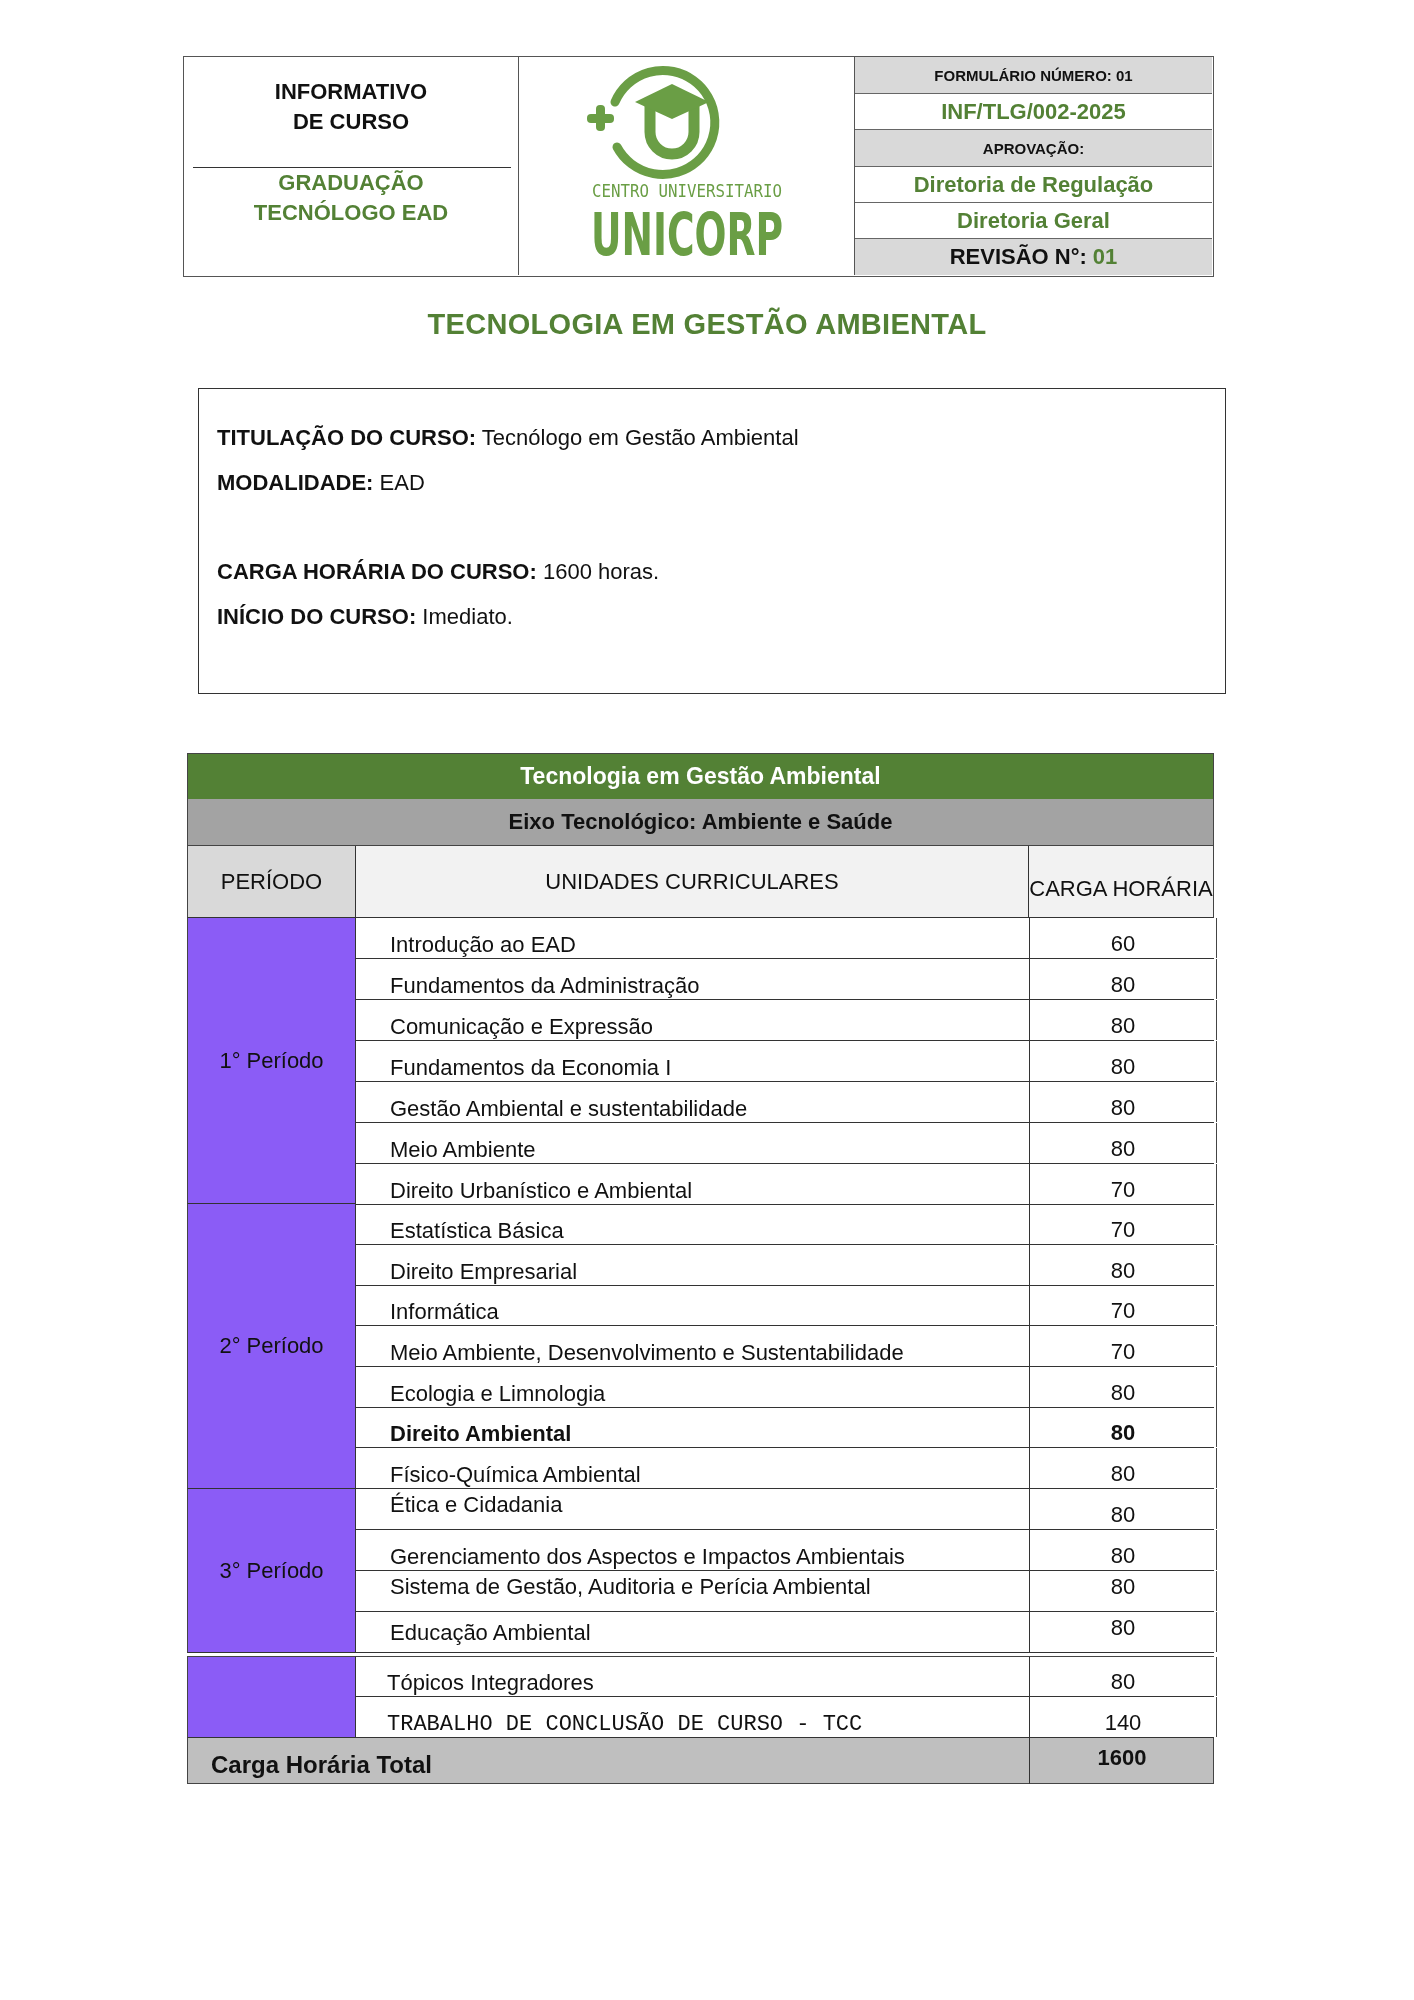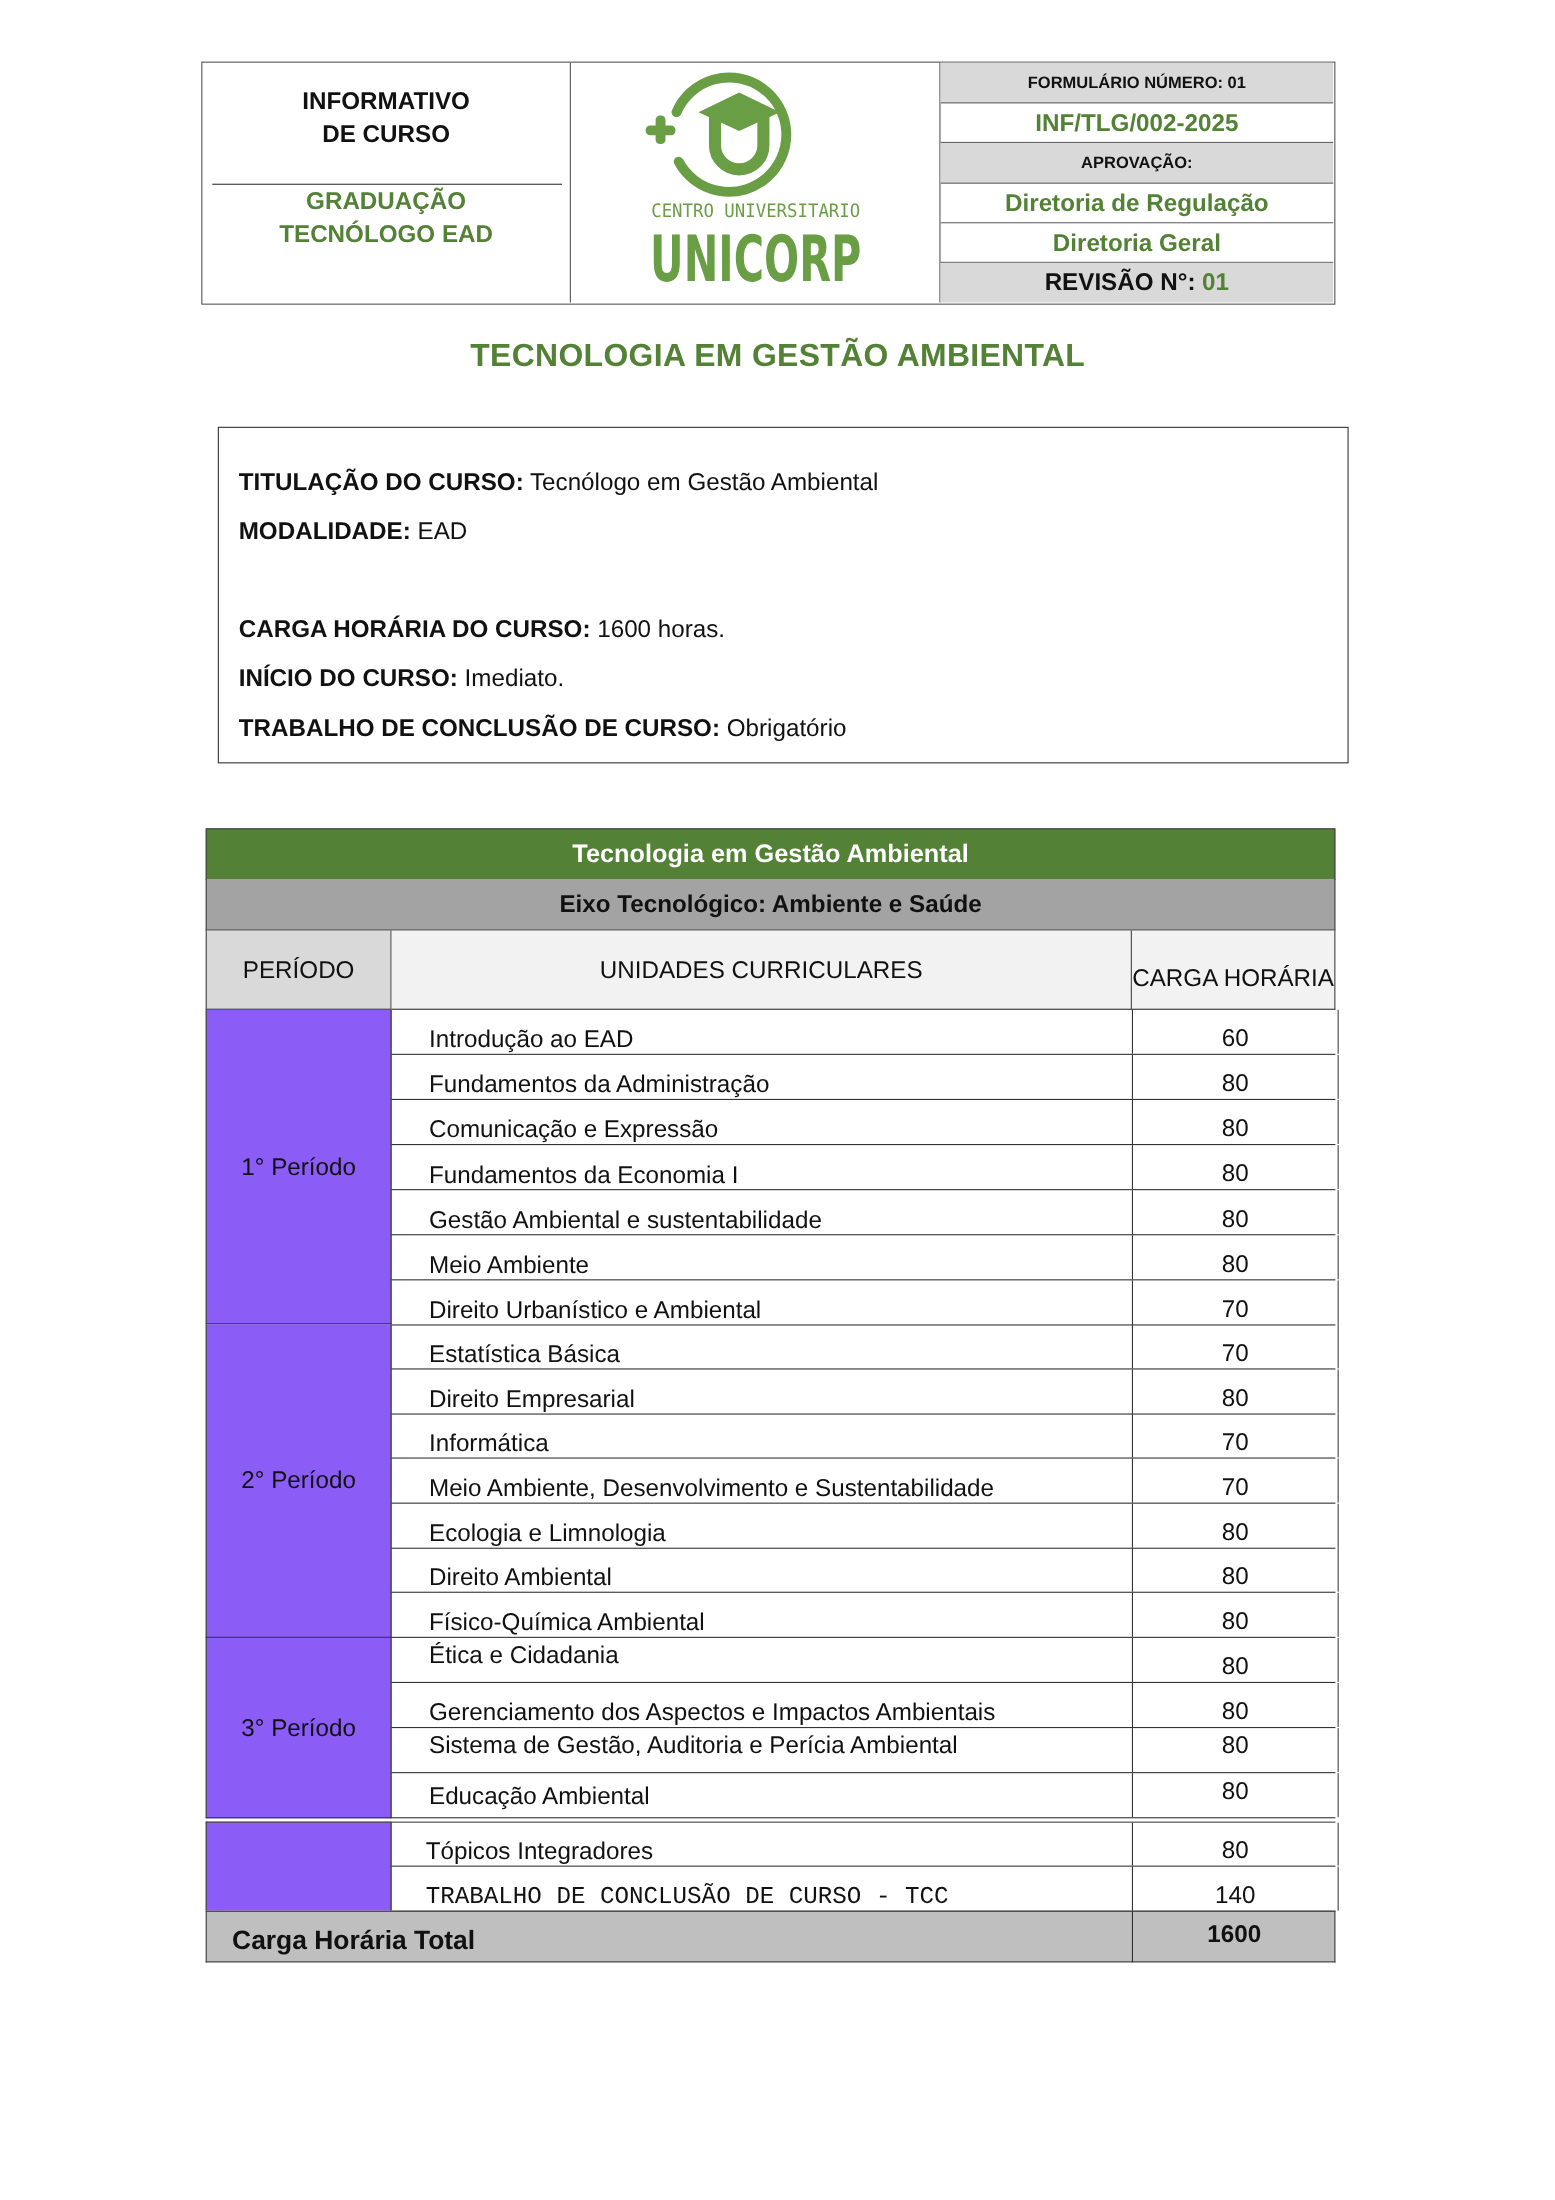--- a/index.html
+++ b/index.html
@@ -111,7 +111,6 @@
   <div class="info-line" style="top:81px;"><b>MODALIDADE:</b> <span>EAD</span></div>
   <div class="info-line" style="top:170px;"><b>CARGA HORÁRIA DO CURSO:</b> <span>1600 horas.</span></div>
   <div class="info-line" style="top:215px;"><b>INÍCIO DO CURSO:</b> <span>Imediato.</span></div>
-  <div class="info-line" style="top:260px;"><b>TRABALHO DE CONCLUSÃO DE CURSO:</b> <span>Obrigatório</span></div>
 </div>
 
 <div class="abs tbl">

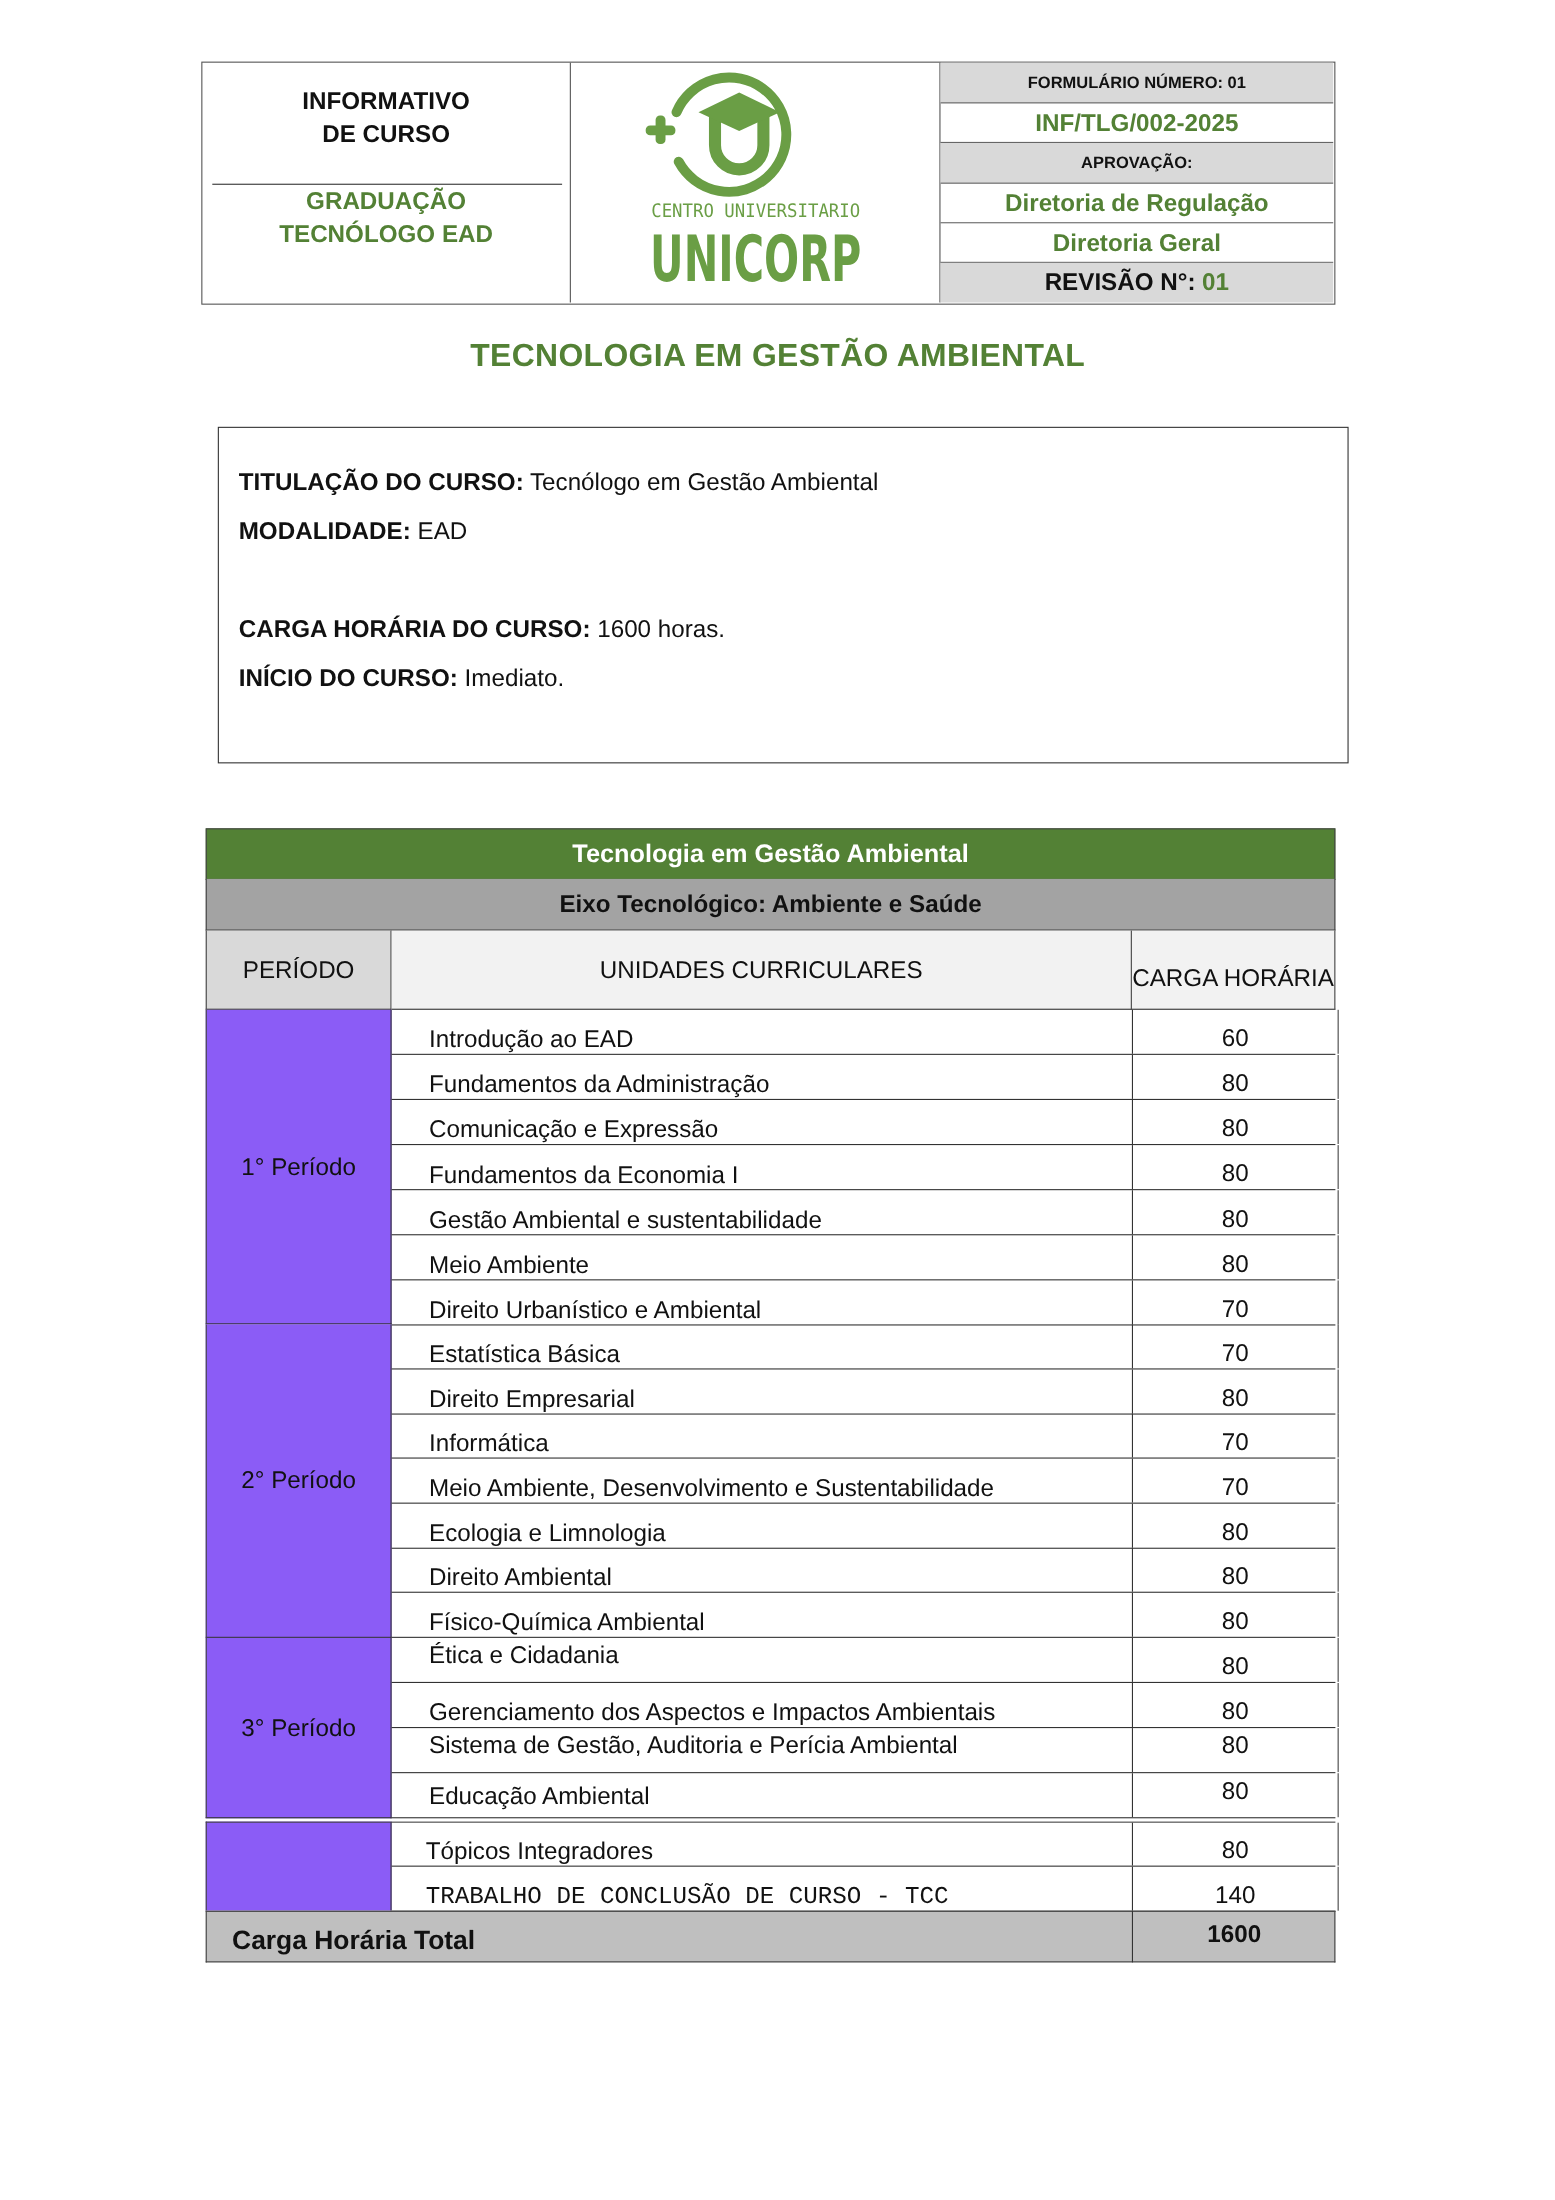--- a/index.html
+++ b/index.html
@@ -172,7 +172,7 @@
       <span class="name">Ecologia e Limnologia</span>
       <span class="hrs">80</span>
     </div>
-  <div class="row" style="top:654px;">
+  <div class="row" style="top:654px;font-weight:bold;">
       <span class="name">Direito Ambiental</span>
       <span class="hrs">80</span>
     </div>

